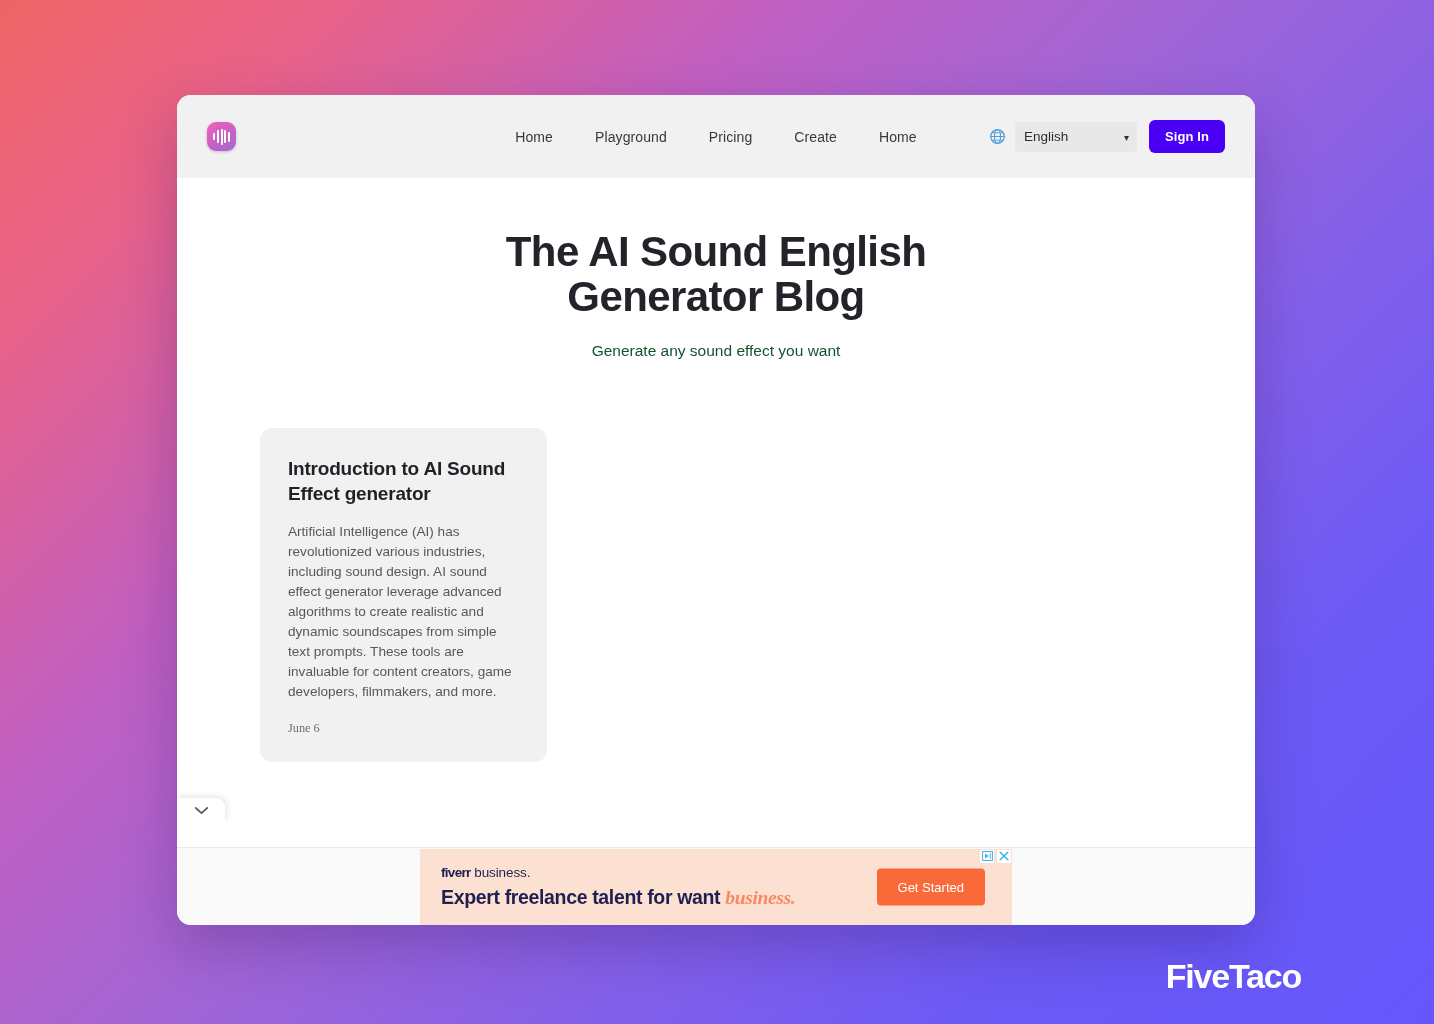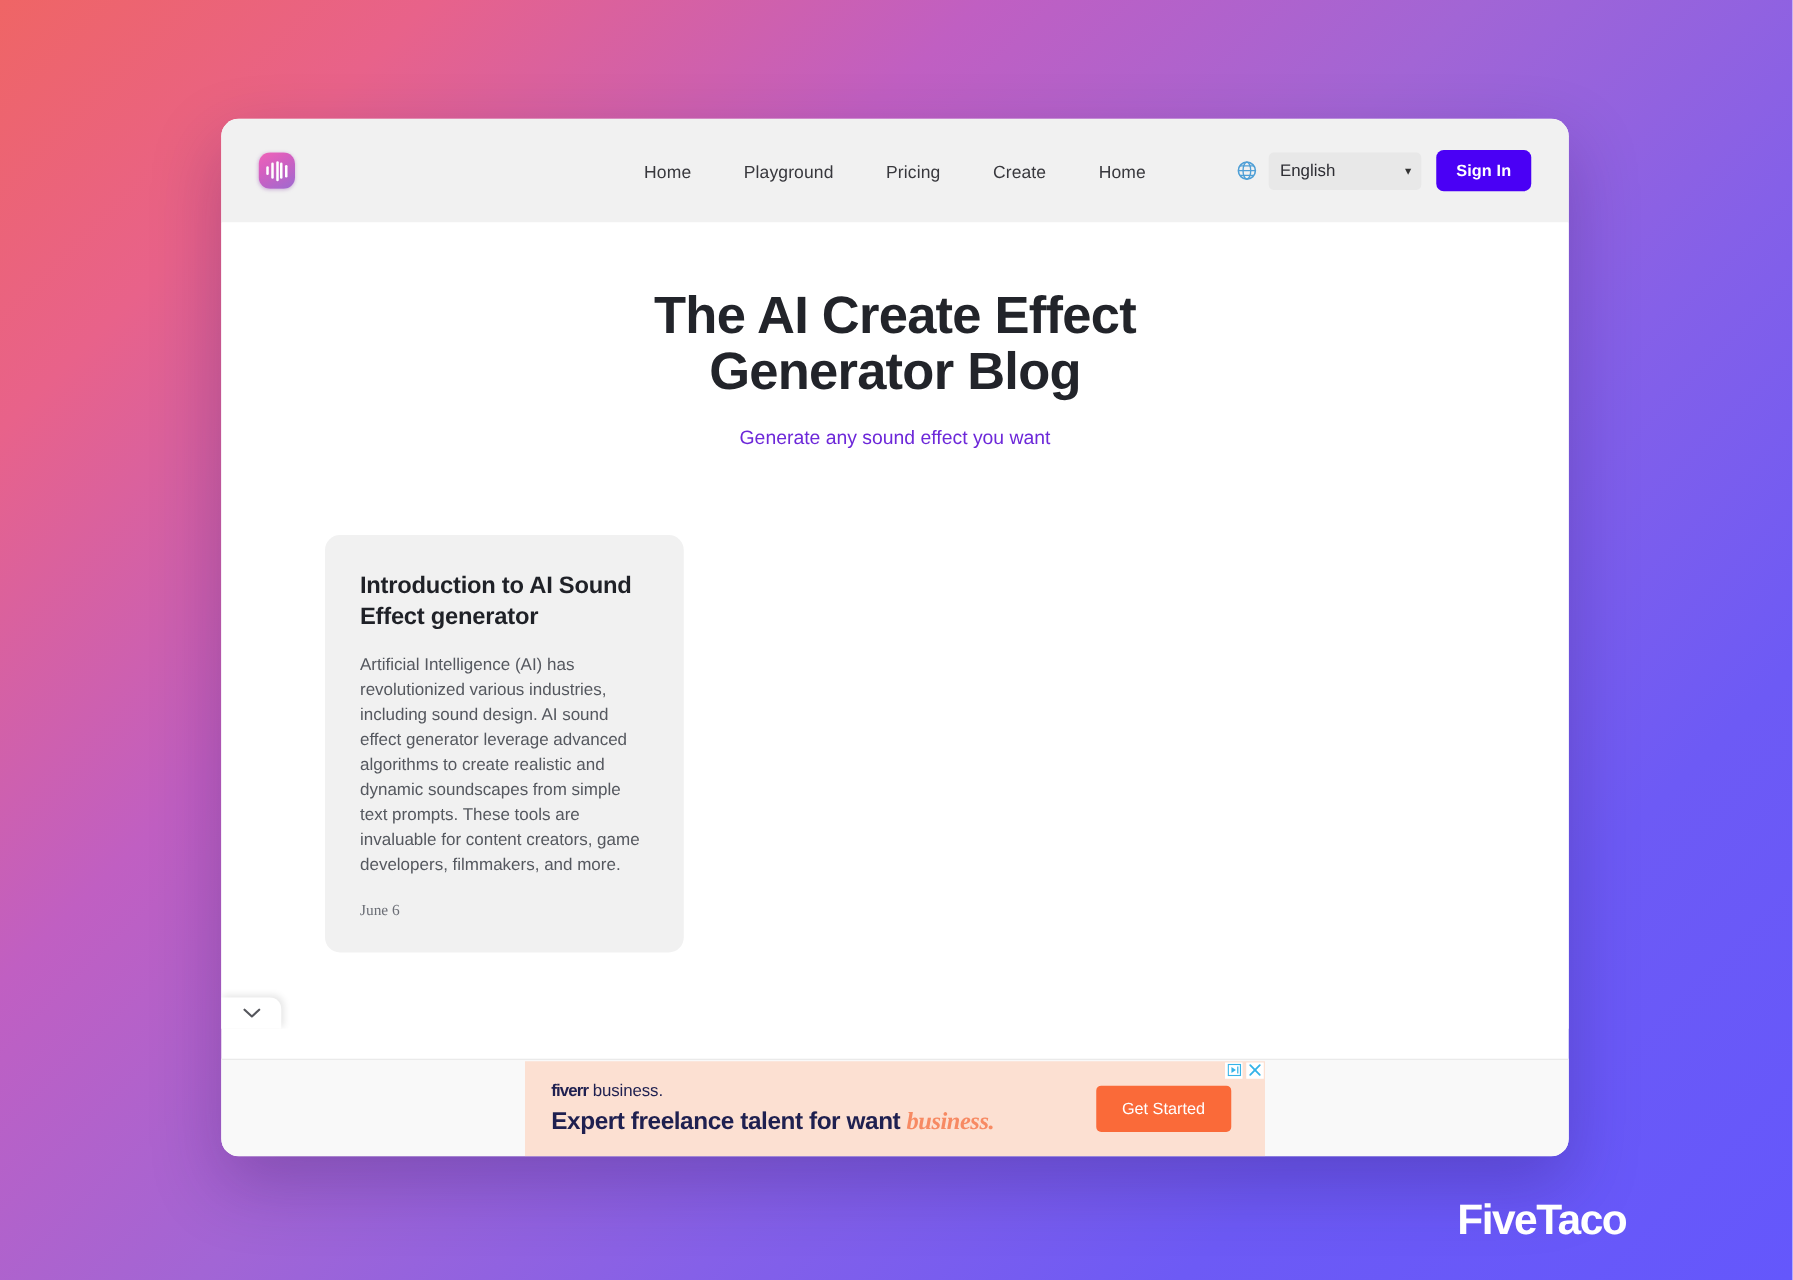--- a/index.html
+++ b/index.html
@@ -359,7 +359,7 @@
 
     <section class="hero">
       <h1>
-        <span>The AI Create Effect</span><br>
+        <span>The AI Sound English</span><br>
         <span>Generator Blog</span>
       </h1>
       <div class="subtitle">Generate any sound effect you want</div>

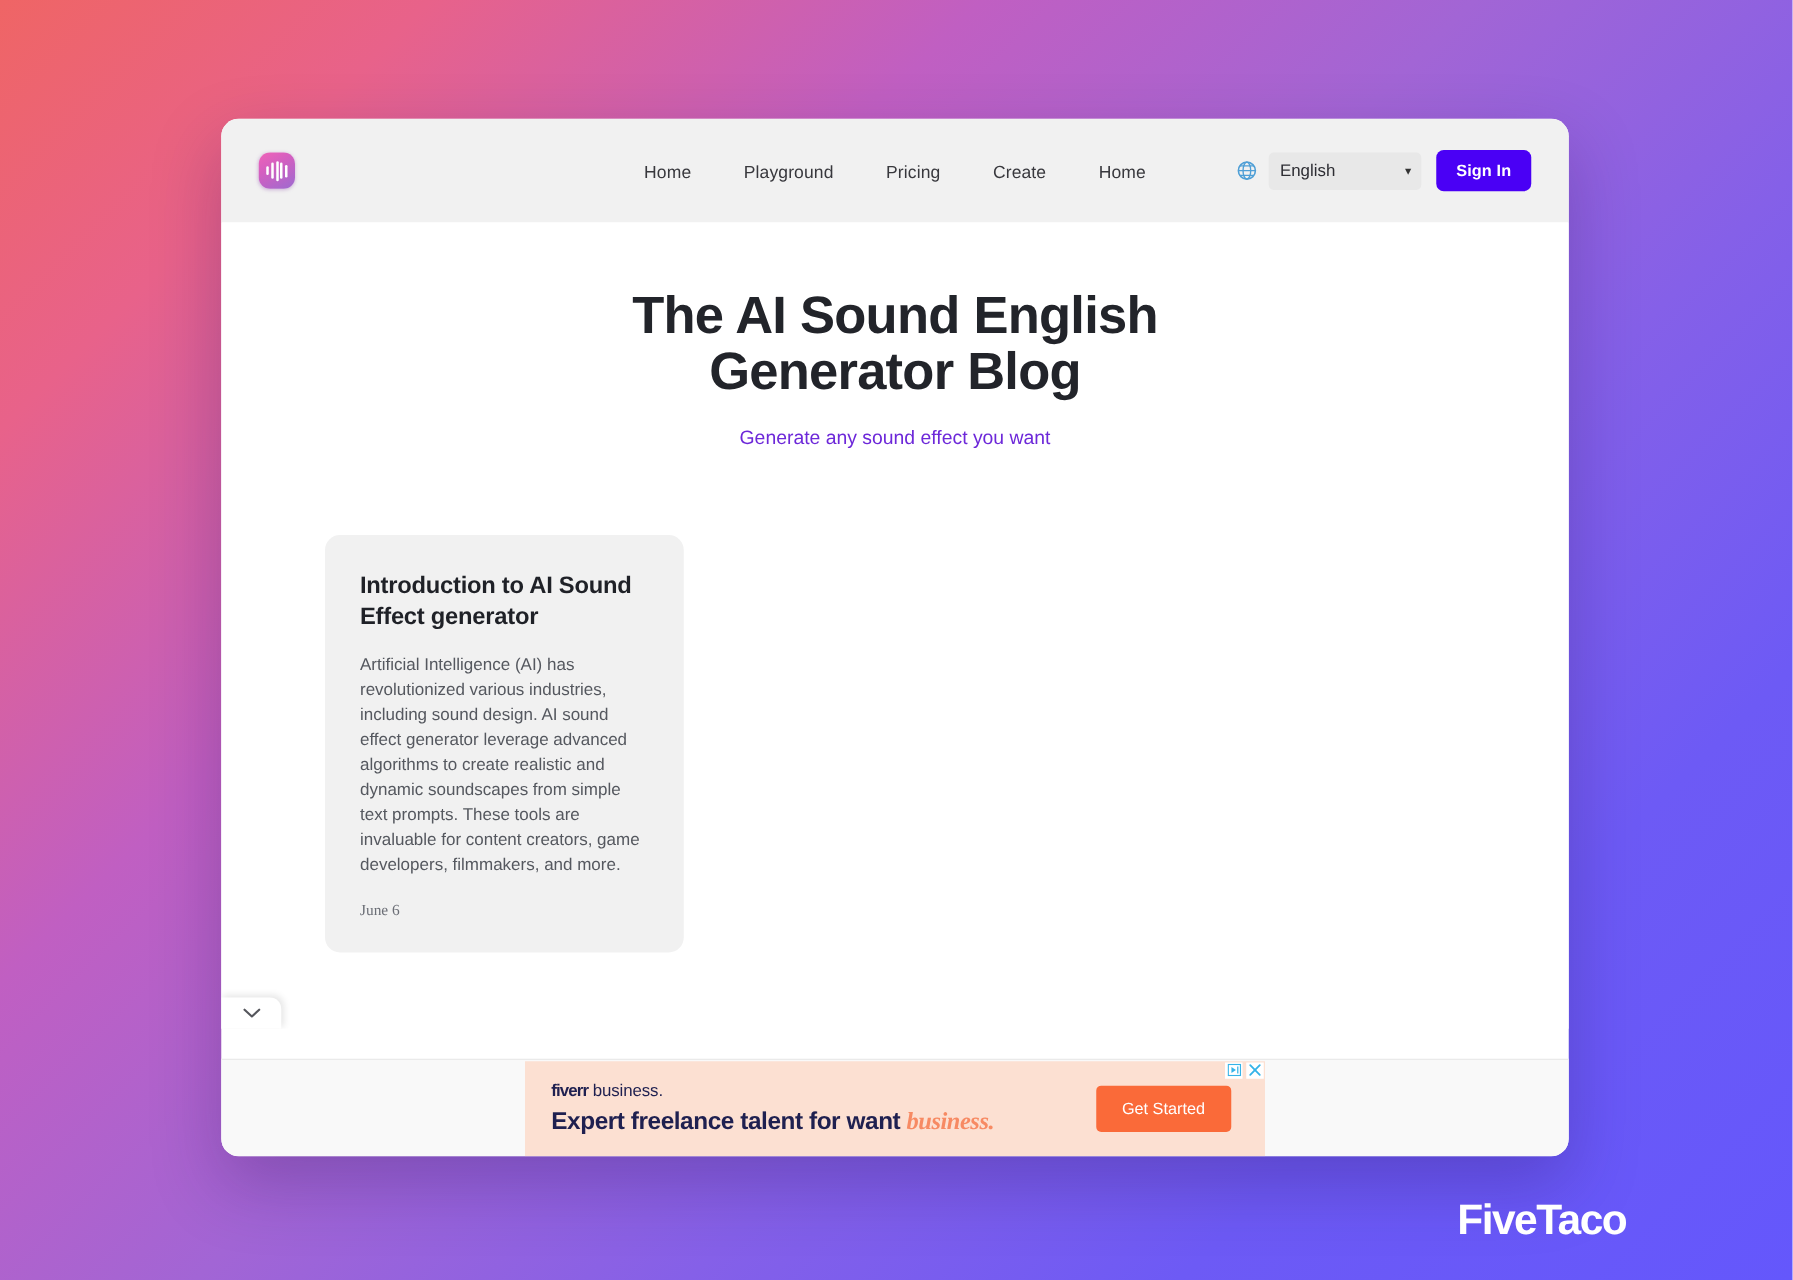--- a/index.html
+++ b/index.html
@@ -167,7 +167,7 @@
   .hero .subtitle {
     margin-top: 22px;
     font-size: 15.5px;
-    color: #6d28d9;
+    color: #14532d;
   }
 
   

